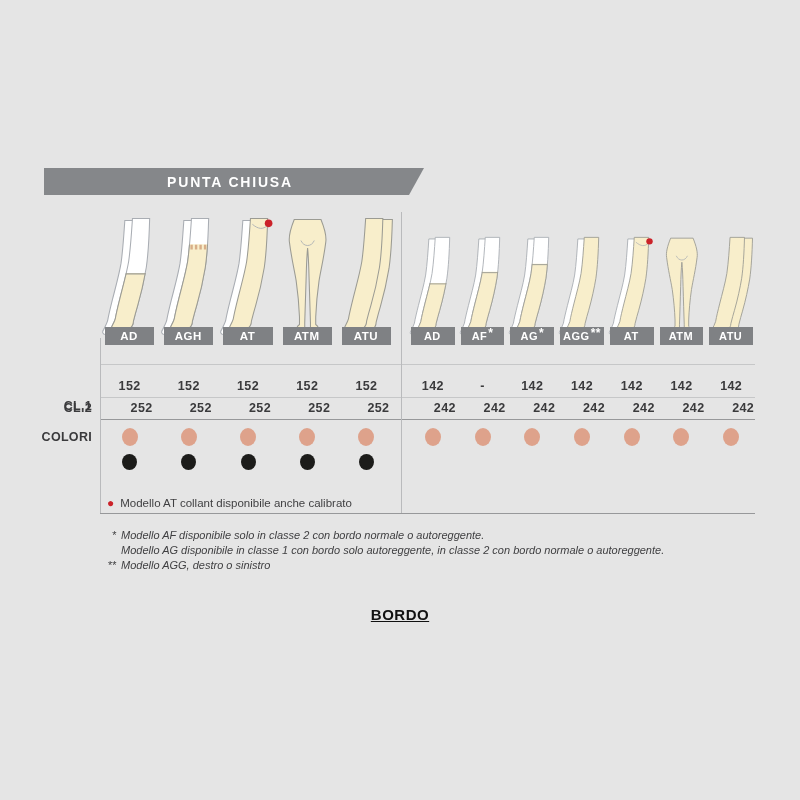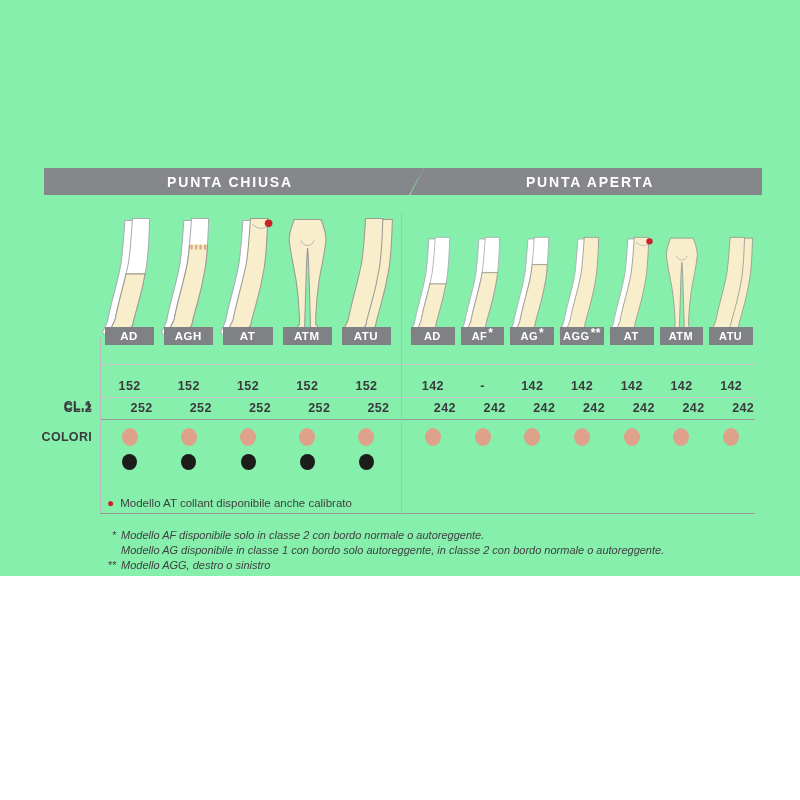--- a/index.html
+++ b/index.html
@@ -3,7 +3,7 @@
 <meta charset="utf-8">
 <style>
   html,body{margin:0;padding:0;background:#fff;}
-  #canvas{position:relative;width:800px;height:576px;background:#86efac;
+  #canvas{position:relative;width:800px;height:800px;background:#e5e5e5;
           font-family:"Liberation Sans",sans-serif;overflow:hidden;}
 
   

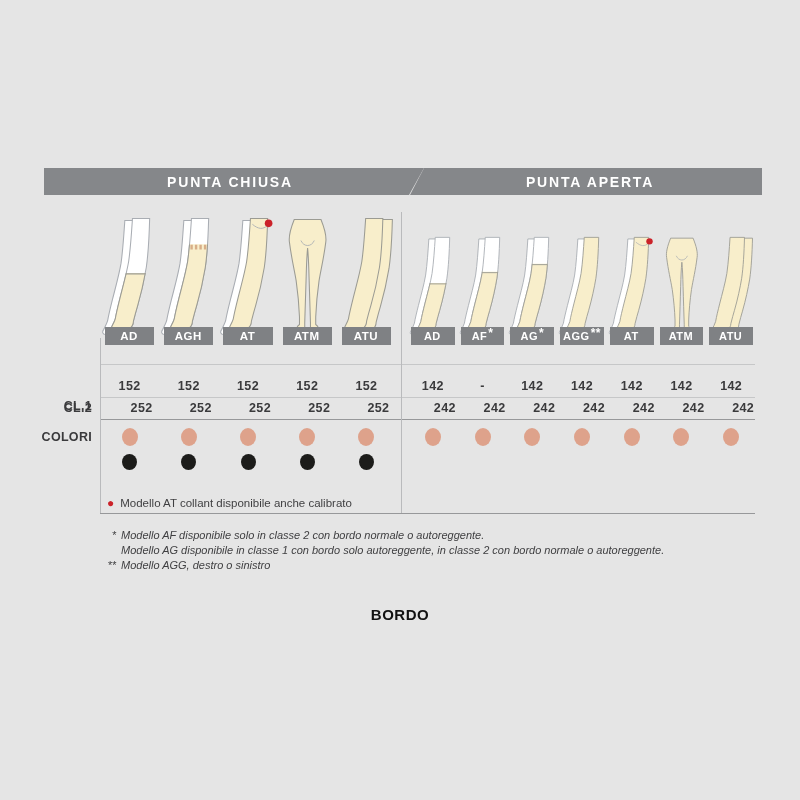--- a/index.html
+++ b/index.html
@@ -83,9 +83,6 @@
   <div class="banner" id="bannerL">
     <span>PUNTA CHIUSA</span>
   </div>
-  <div class="banner" id="bannerR">
-    <span>PUNTA APERTA</span>
-  </div>
 
   <div class="row colsL legsrow">
 

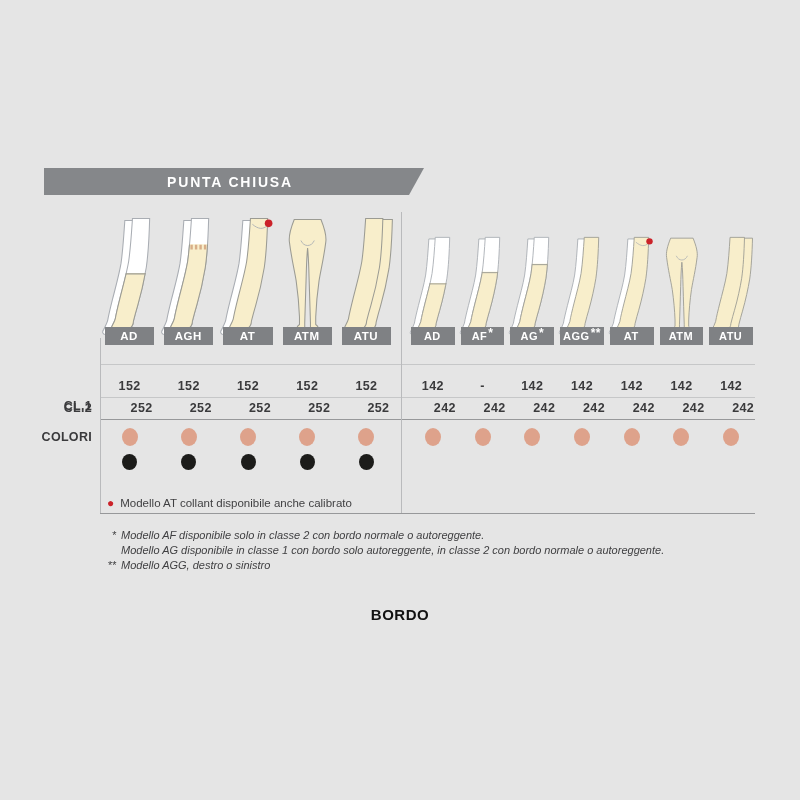--- a/index.html
+++ b/index.html
@@ -61,7 +61,7 @@
 
   
   #bordoTitle{position:absolute;left:0;top:606px;width:800px;text-align:center;
-              font-weight:bold;font-size:15px;color:#111;letter-spacing:0.5px;}
+              font-weight:bold;font-size:15px;color:#111;letter-spacing:0.5px;text-decoration:underline;}
   #bordoSub{position:absolute;left:0;top:625px;width:800px;text-align:center;
             font-size:15px;color:#1a1a1a;}
 

